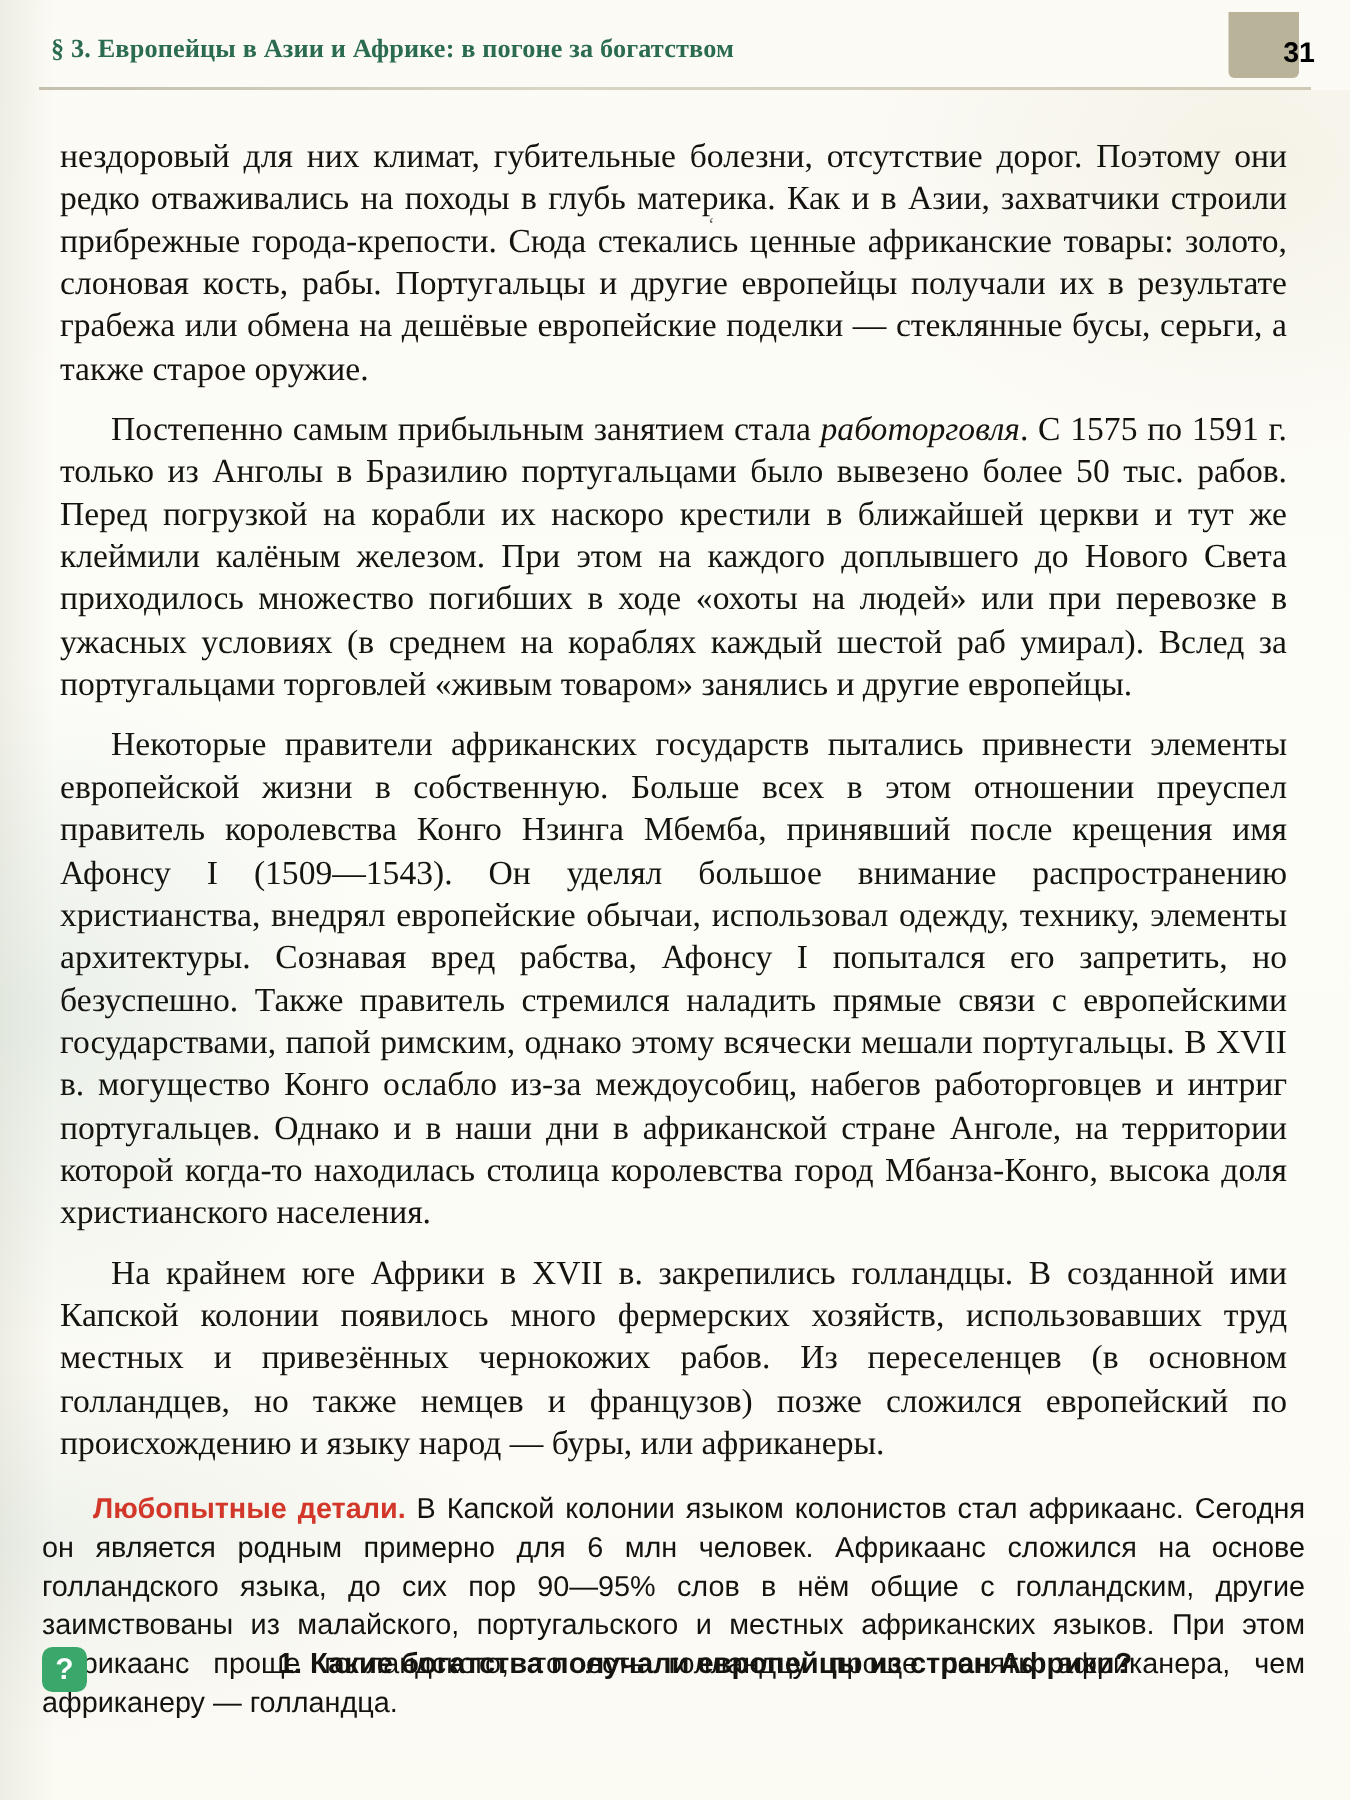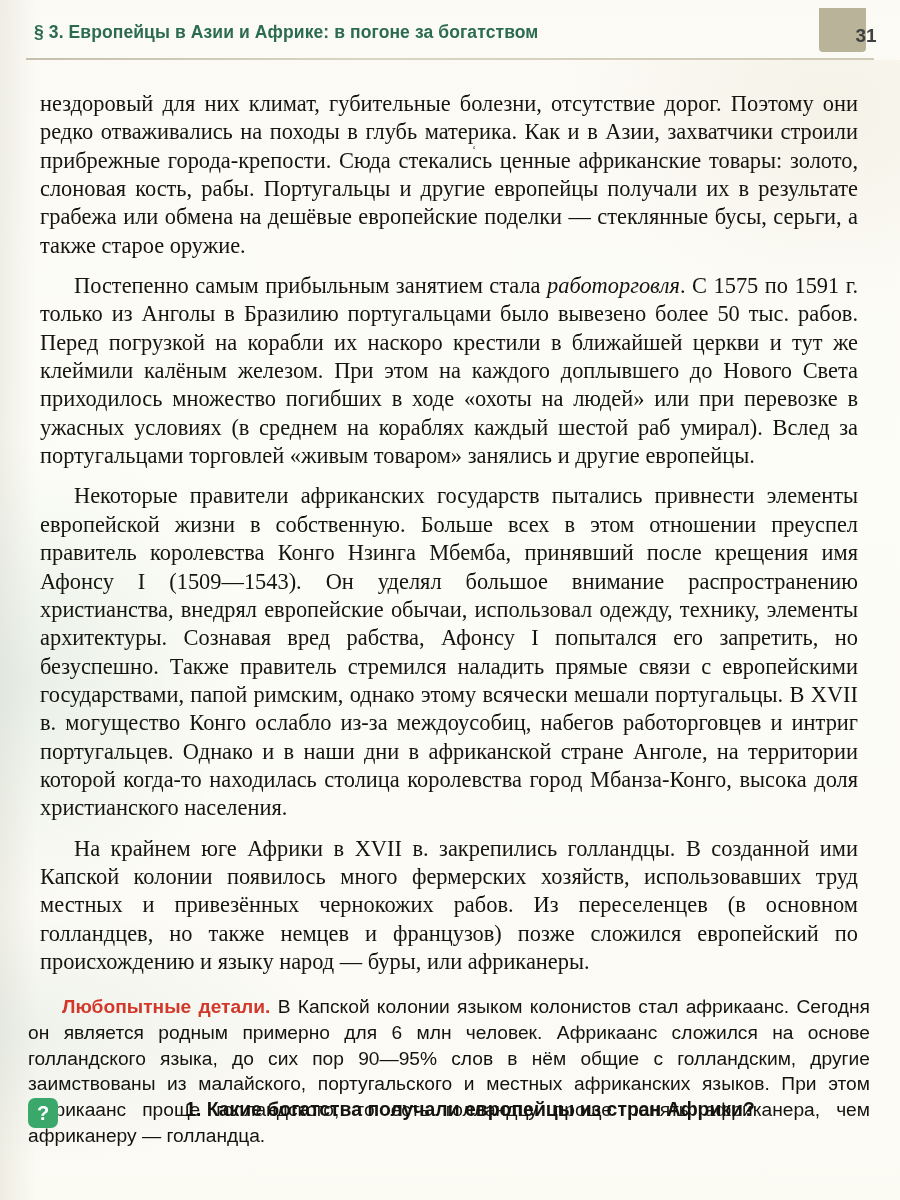--- a/index.html
+++ b/index.html
@@ -54,7 +54,7 @@
     position: absolute;
     left: 0;
     top: 0;
-    font-family: Liberation Sans, sans-serif;
+    font-family: Liberation Serif, serif;
     font-weight: bold;
     font-size: 17.5px;
     color: #2b6b4f;

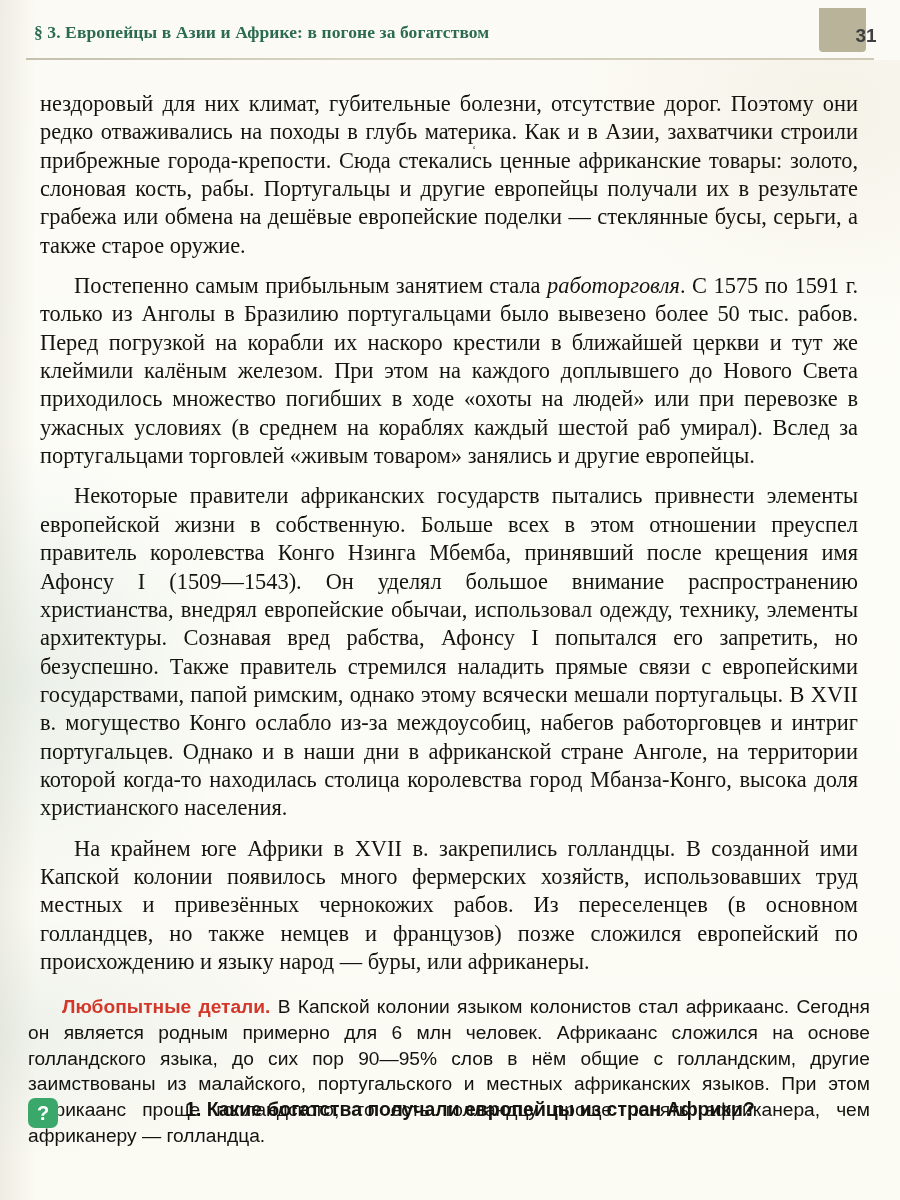--- a/index.html
+++ b/index.html
@@ -69,7 +69,7 @@
     height: 44px;
     background: #b9b39a;
     border-radius: 0 0 4px 4px;
-    color: #404040;
+    color: #000000;
     font-family: "Liberation Sans", sans-serif;
     font-weight: bold;
     font-size: 19px;

